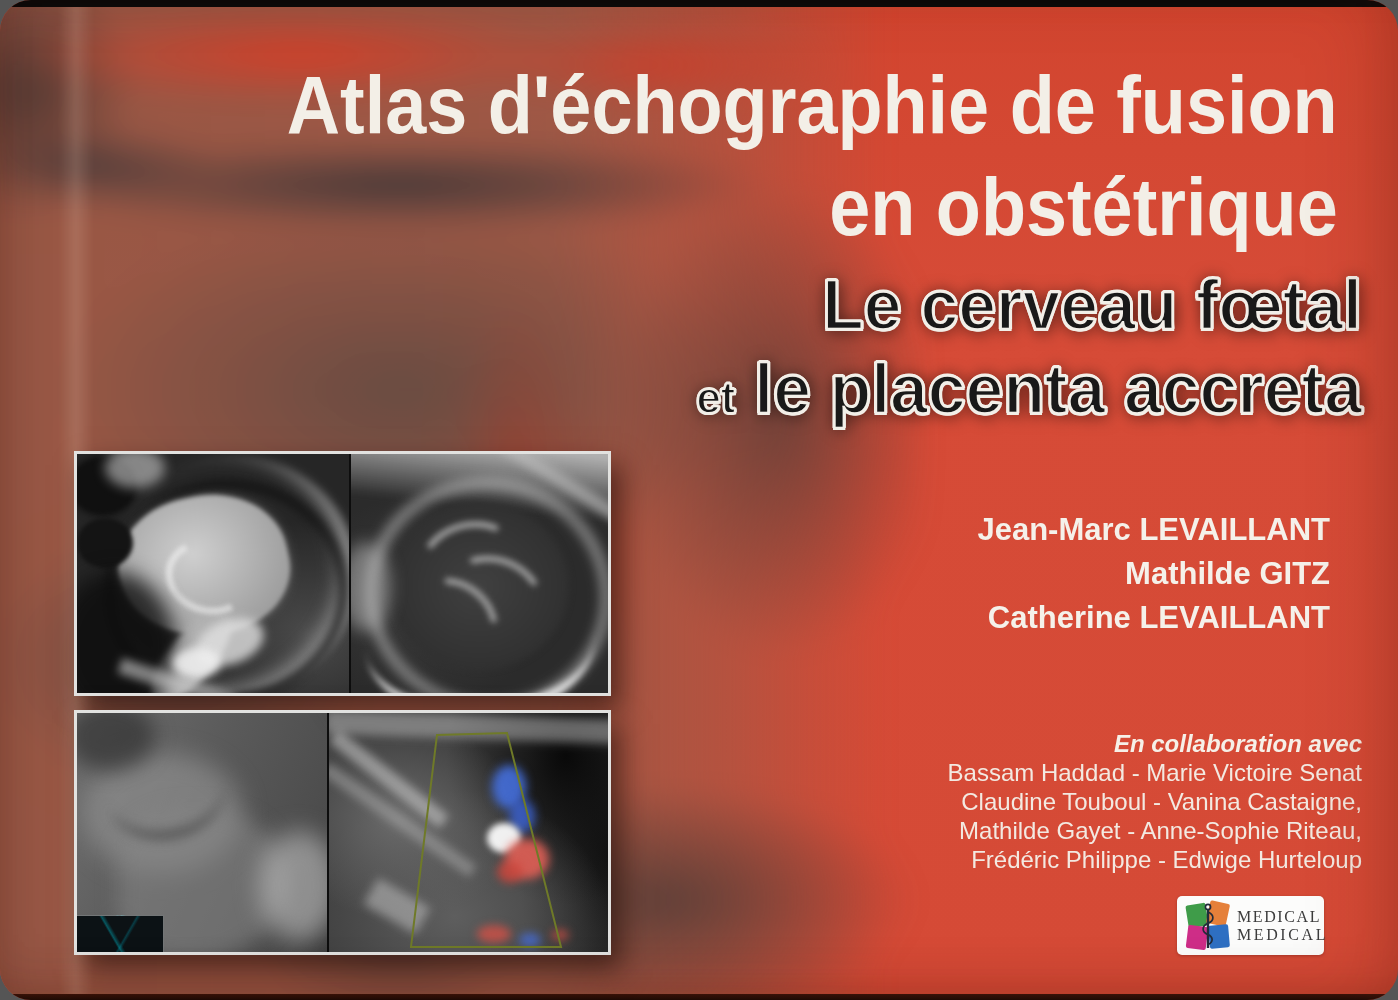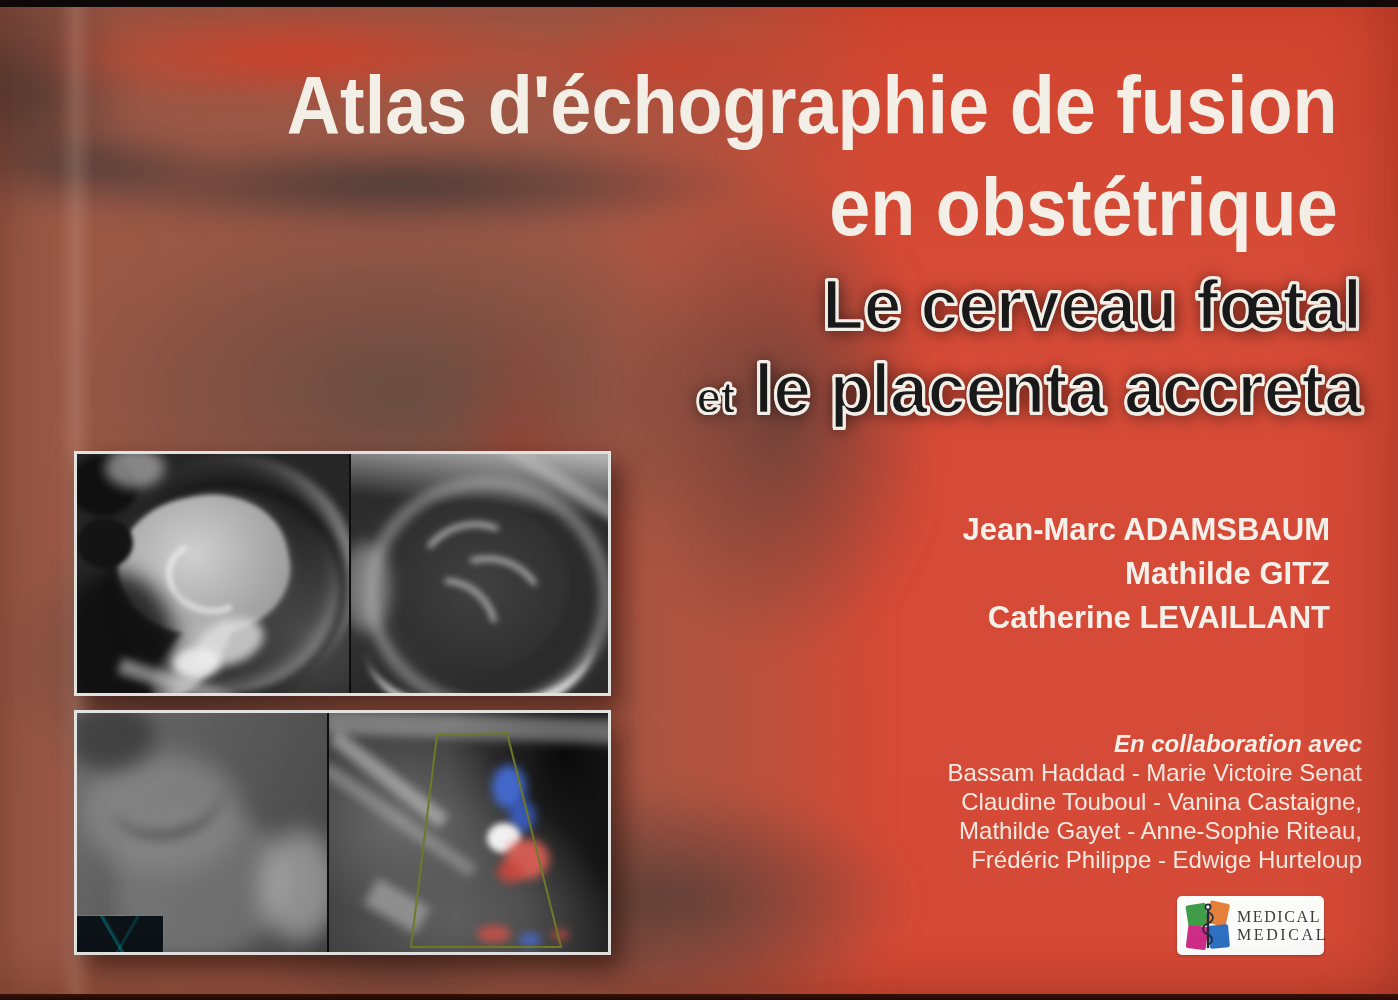--- a/index.html
+++ b/index.html
@@ -5,7 +5,7 @@
   html,body{margin:0;padding:0;background:#555;}
   .page{position:relative;width:1398px;height:1000px;overflow:hidden;
         background:linear-gradient(180deg,#d2452f 0%,#d64b37 30%,#d54a36 100%);
-        font-family:"Liberation Sans",sans-serif;}
+        font-family:"Liberation Sans",sans-serif;border-radius:31px;}
   .abs{position:absolute;}
 
   

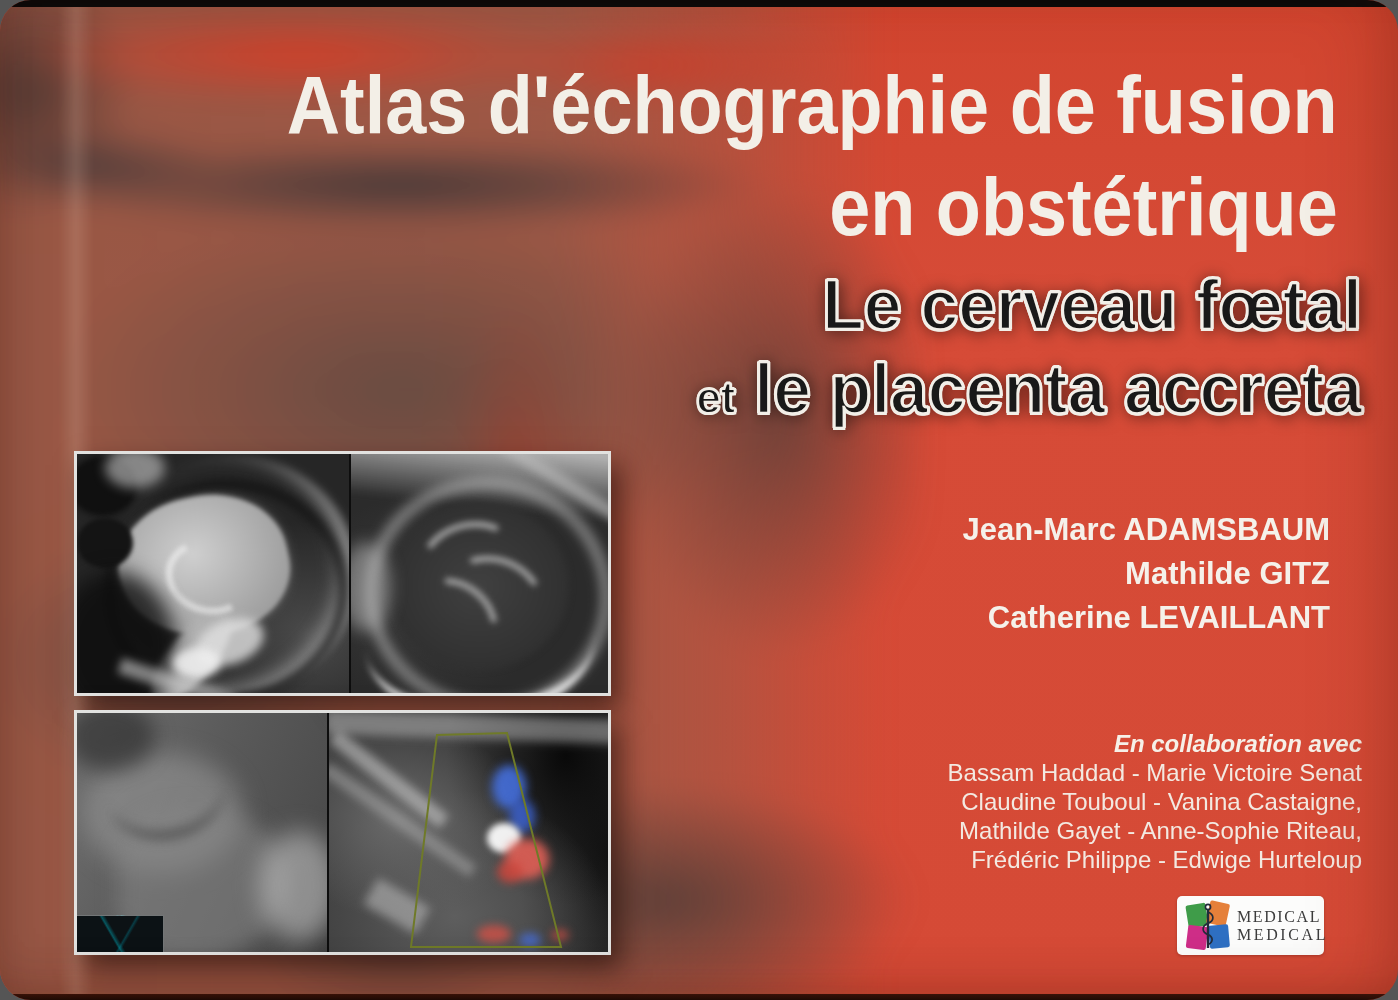--- a/index.html
+++ b/index.html
@@ -244,7 +244,7 @@
   </div>
 
   <div class="abs authors">
-    <div>Jean-Marc ADAMSBAUM</div>
+    <div>Jean-Marc LEVAILLANT</div>
     <div>Mathilde GITZ</div>
     <div>Catherine LEVAILLANT</div>
   </div>

